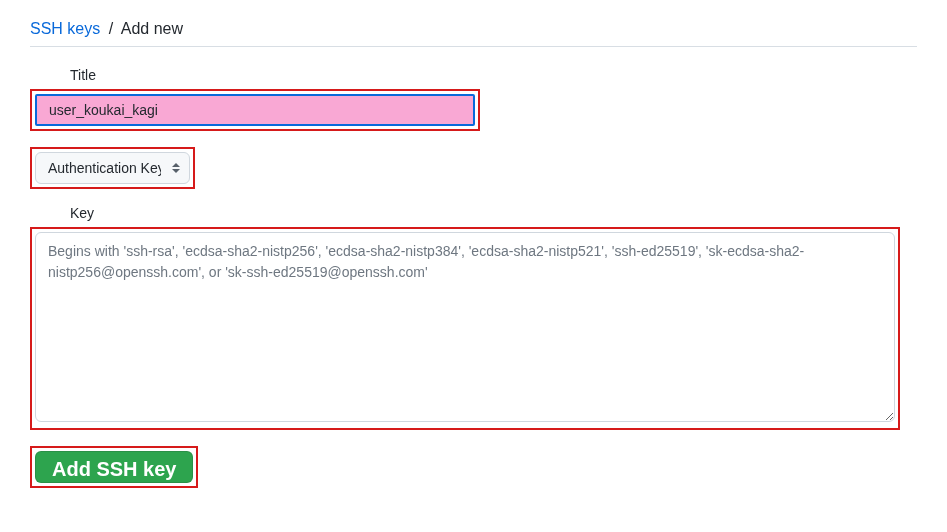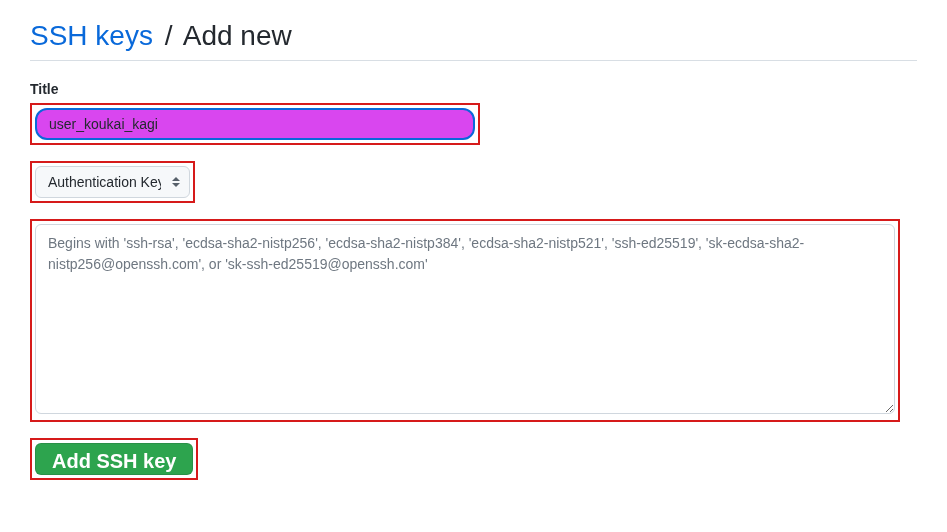--- a/index.html
+++ b/index.html
@@ -15,7 +15,7 @@
       width: 947px;
     }
     .breadcrumb {
-      font-size: 28px;
+      font-size: 16px;
       font-weight: 400;
       padding-bottom: 8px;
       border-bottom: 1px solid #d8dee4;

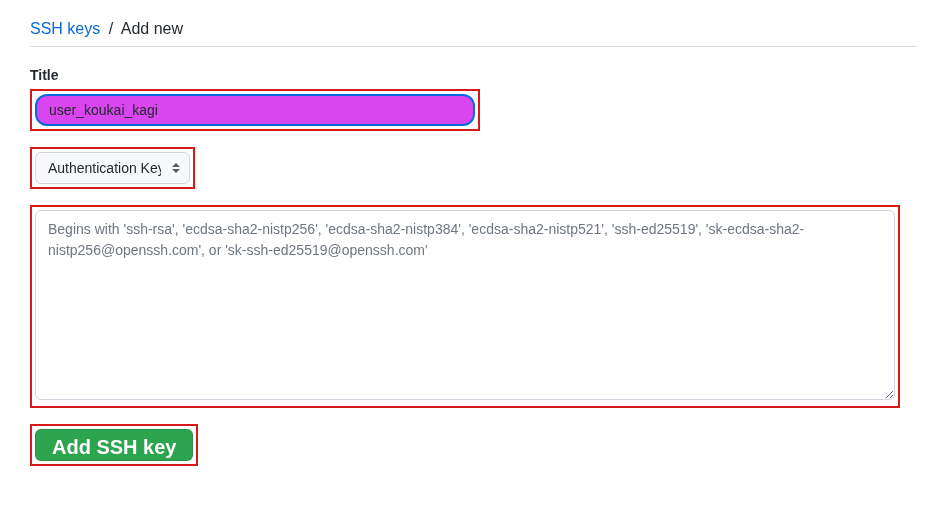--- a/index.html
+++ b/index.html
@@ -38,9 +38,10 @@
     }
     .form-label {
       display: block;
-      font-weight: 700;
+      font-weight: 400;
       margin-bottom: 6px;
       font-size: 14px;
+      margin-left: 40px;
     }
     .highlight-red {
       border: 2.5px solid #d61a1a;

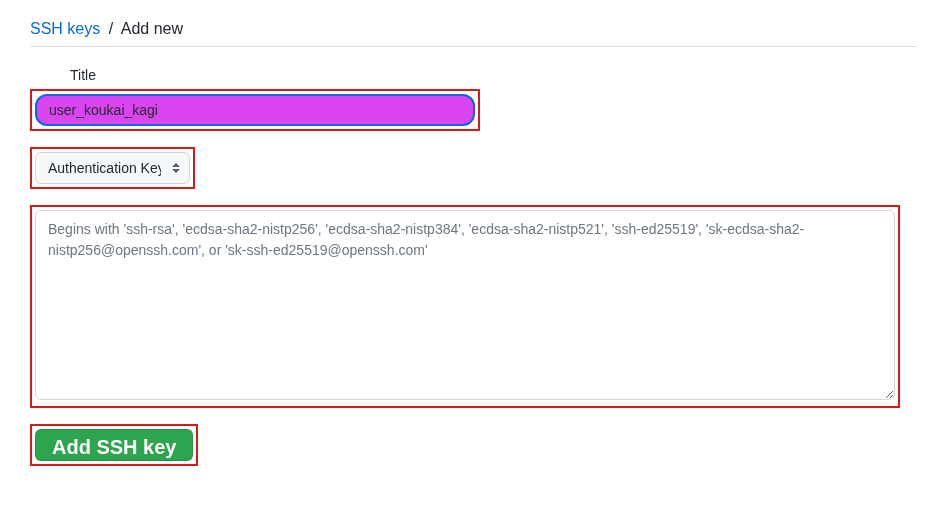--- a/index.html
+++ b/index.html
@@ -57,9 +57,9 @@
       padding: 5px 12px;
       font-size: 14px;
       border: 2px solid #0969da;
-      border-radius: 12px;
+      border-radius: 2px;
       outline: none;
-      background: #d946ef;
+      background: #f9a8d4;
       color: #24292f;
     }
     .select-wrapper {

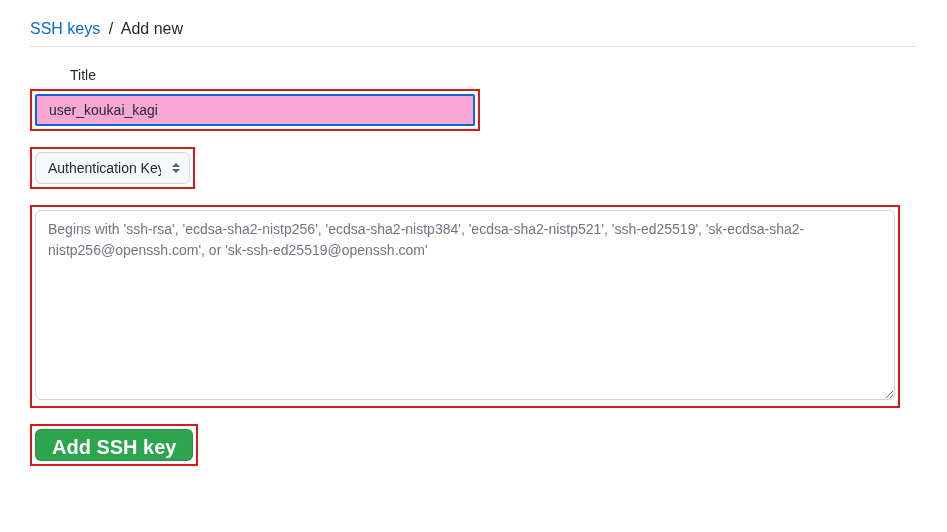--- a/index.html
+++ b/index.html
@@ -171,6 +171,7 @@
 </div>
 
 <div class="form-group key-group">
+  <label class="form-label">Key</label>
   <div class="highlight-red block key-highlight">
     <textarea class="textarea-input" placeholder="Begins with 'ssh-rsa', 'ecdsa-sha2-nistp256', 'ecdsa-sha2-nistp384', 'ecdsa-sha2-nistp521', 'ssh-ed25519', 'sk-ecdsa-sha2-nistp256@openssh.com', or 'sk-ssh-ed25519@openssh.com'" style=""></textarea>
   </div>

